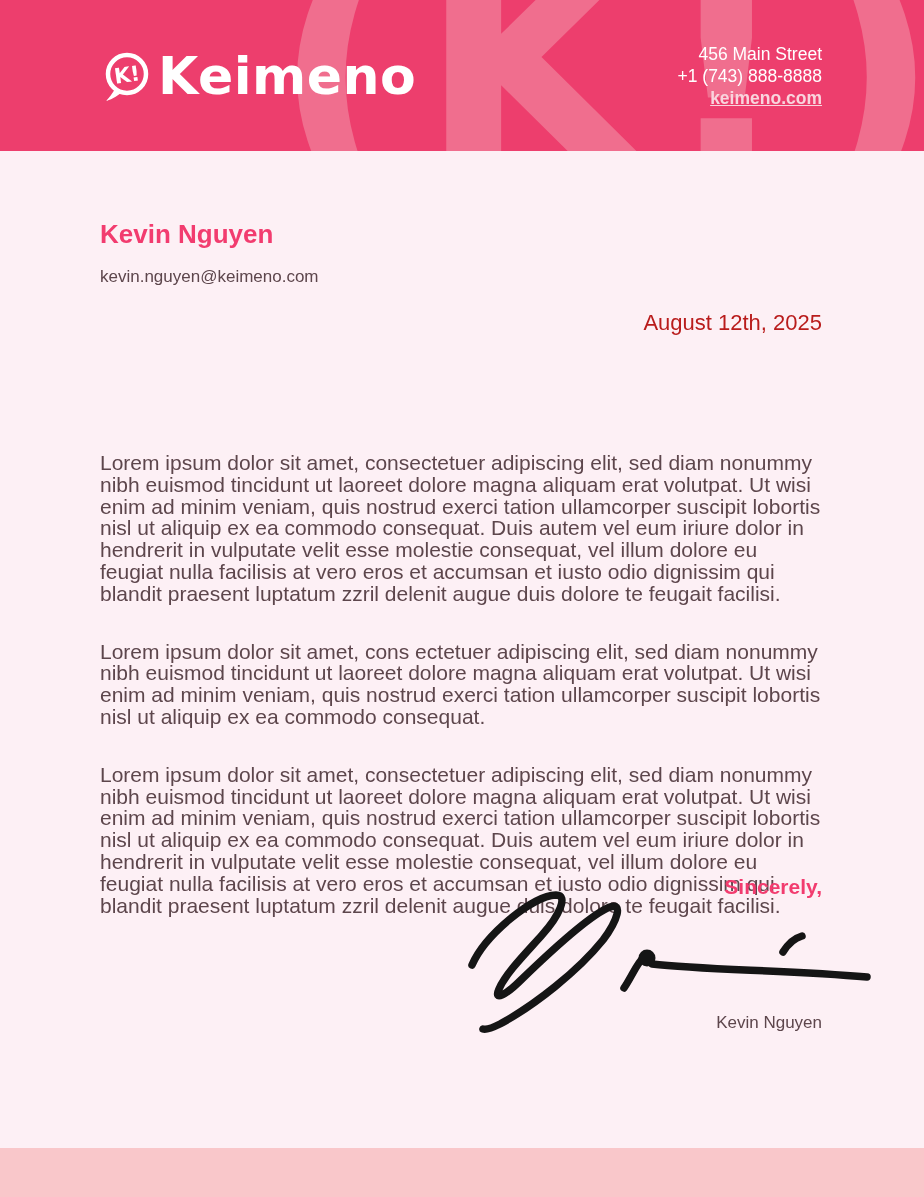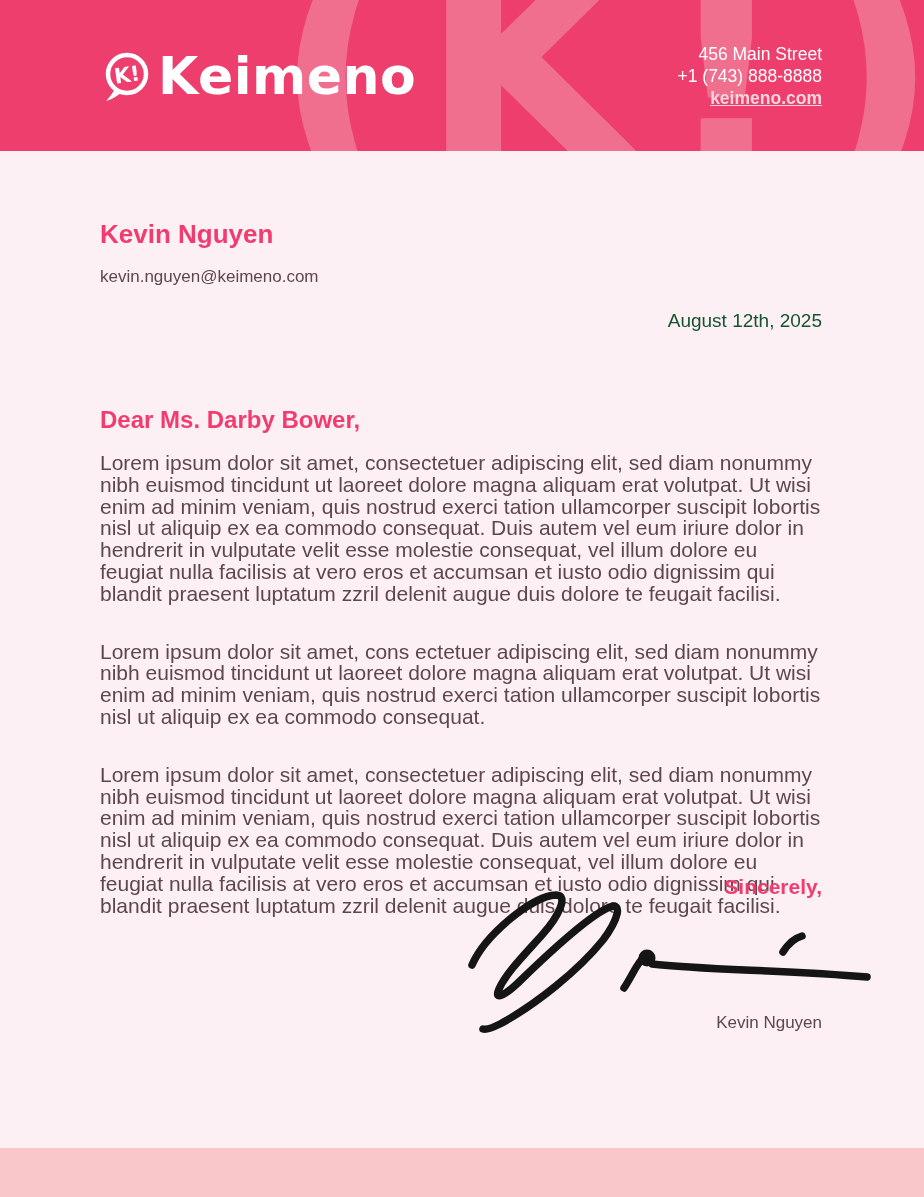--- a/index.html
+++ b/index.html
@@ -82,8 +82,8 @@
   .date-line {
     position: absolute;
     right: 102px; top: 310px;
-    font-size: 19px;
-    color: #14532d;
+    font-size: 22px;
+    color: #b91c1c;
   }
   .salutation {
     position: absolute;

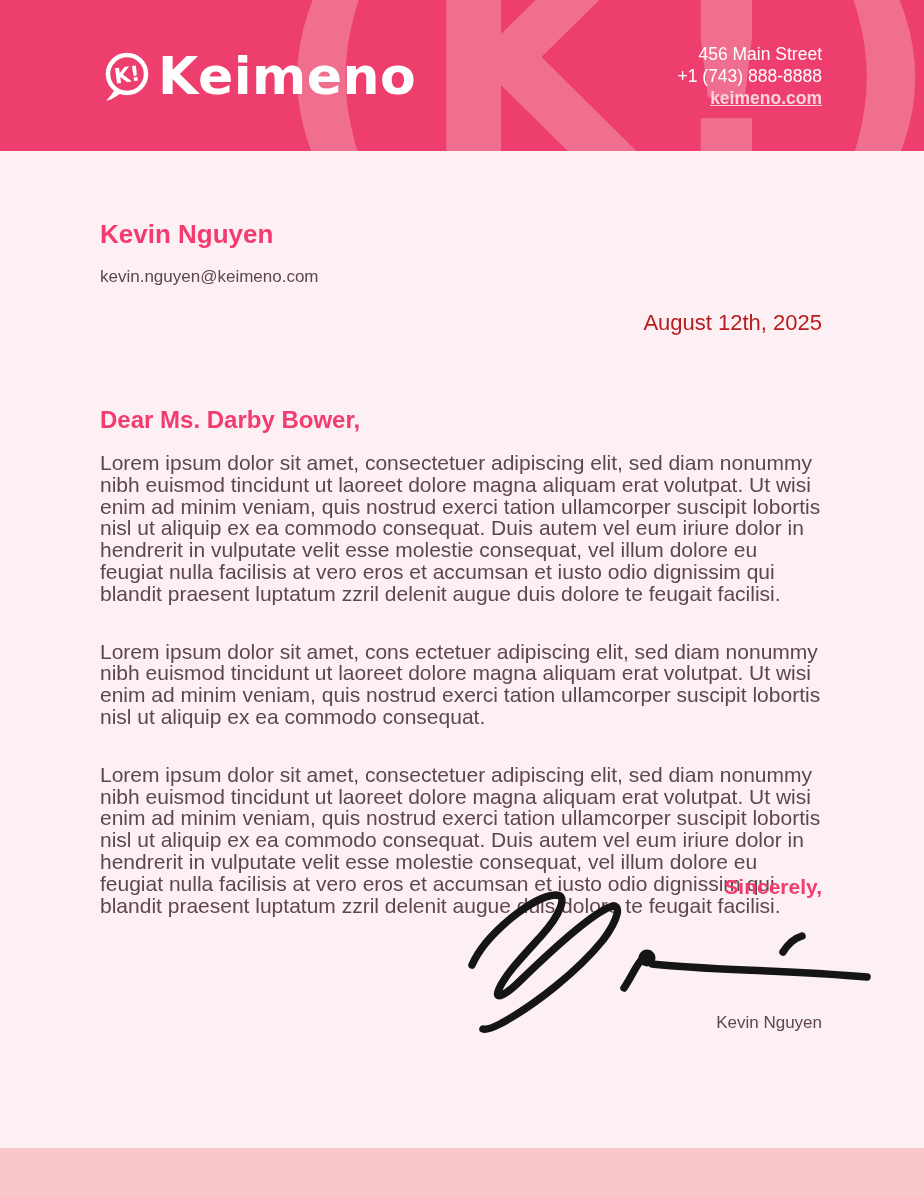--- a/index.html
+++ b/index.html
@@ -164,7 +164,6 @@
   </div>
   <div class="date-line">August 12th, 2025</div>
 
-  <div class="salutation">Dear Ms. Darby Bower,</div>
   <div class="letter-body">
     <p>Lorem ipsum dolor sit amet, consectetuer adipiscing elit, sed diam nonummy nibh euismod tincidunt ut laoreet dolore magna aliquam erat volutpat. Ut wisi enim ad minim veniam, quis nostrud exerci tation ullamcorper suscipit lobortis nisl ut aliquip ex ea commodo consequat. Duis autem vel eum iriure dolor in hendrerit in vulputate velit esse molestie consequat, vel illum dolore eu feugiat nulla facilisis at vero eros et accumsan et iusto odio dignissim qui blandit praesent luptatum zzril delenit augue duis dolore te feugait facilisi.</p>
     <p>Lorem ipsum dolor sit amet, cons ectetuer adipiscing elit, sed diam nonummy nibh euismod tincidunt ut laoreet dolore magna aliquam erat volutpat. Ut wisi enim ad minim veniam, quis nostrud exerci tation ullamcorper suscipit lobortis nisl ut aliquip ex ea commodo consequat.</p>

